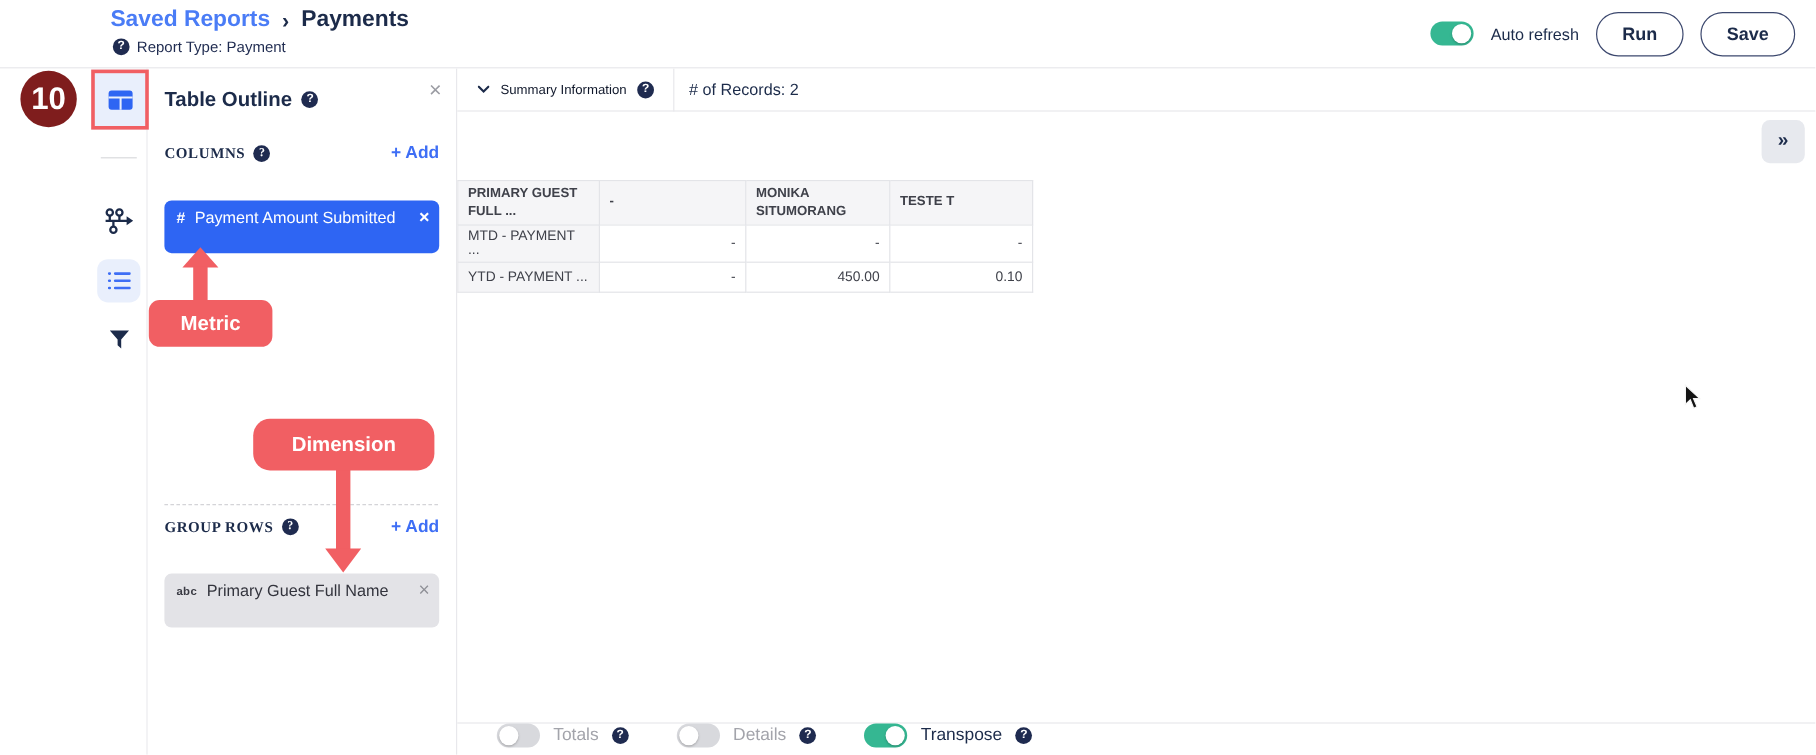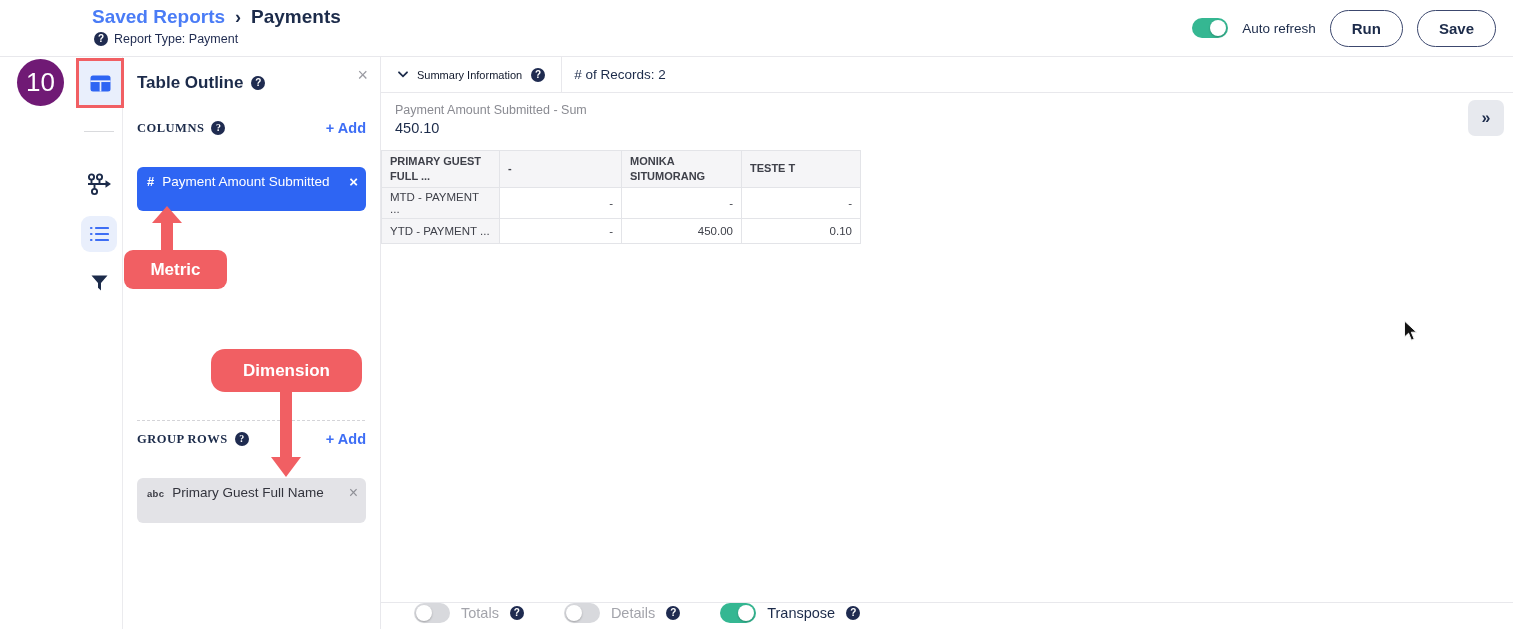--- a/index.html
+++ b/index.html
@@ -52,7 +52,7 @@
 
   
   .step-badge { position:absolute; left:17px; top:59px; width:47px; height:47px; border-radius:50%;
-                background:#701a75; color:#fff; font-size:26px; font-weight:400;
+                background:#7f1d1d; color:#fff; font-size:26px; font-weight:700;
                 display:flex; align-items:center; justify-content:center; z-index:10; }
 
   

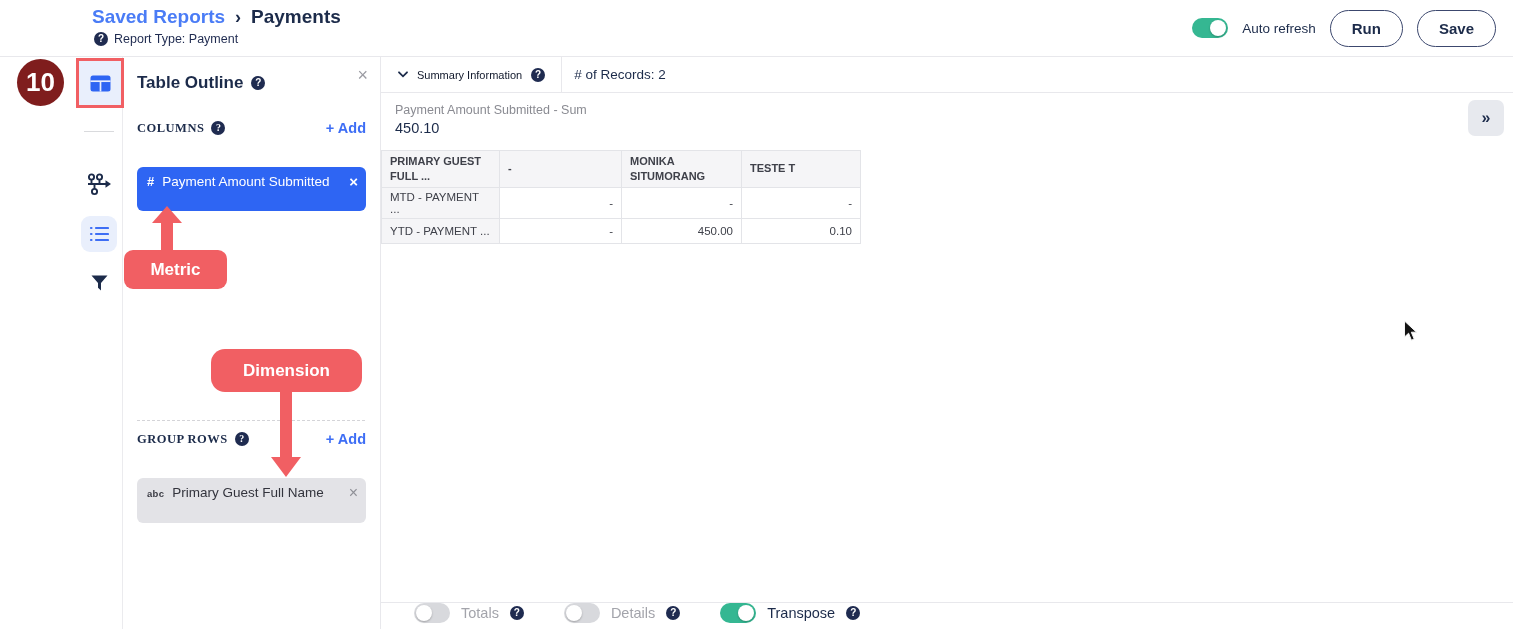--- a/index.html
+++ b/index.html
@@ -249,10 +249,6 @@
     <span class="records"># of Records: 2</span>
   </div>
 
-  <div class="metric-summary">
-    <div class="name">Payment Amount Submitted - Sum</div>
-    <div class="value">450.10</div>
-  </div>
 
   <button class="expand-btn">
     <span>»</span>

